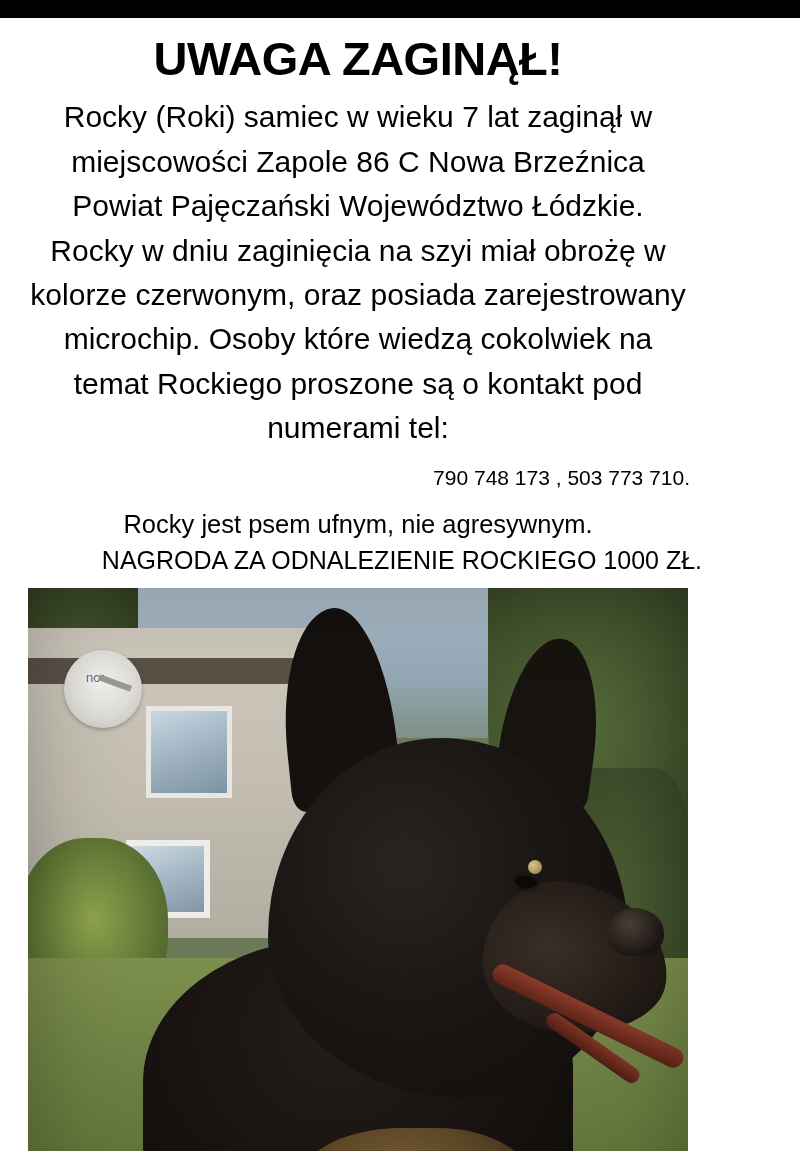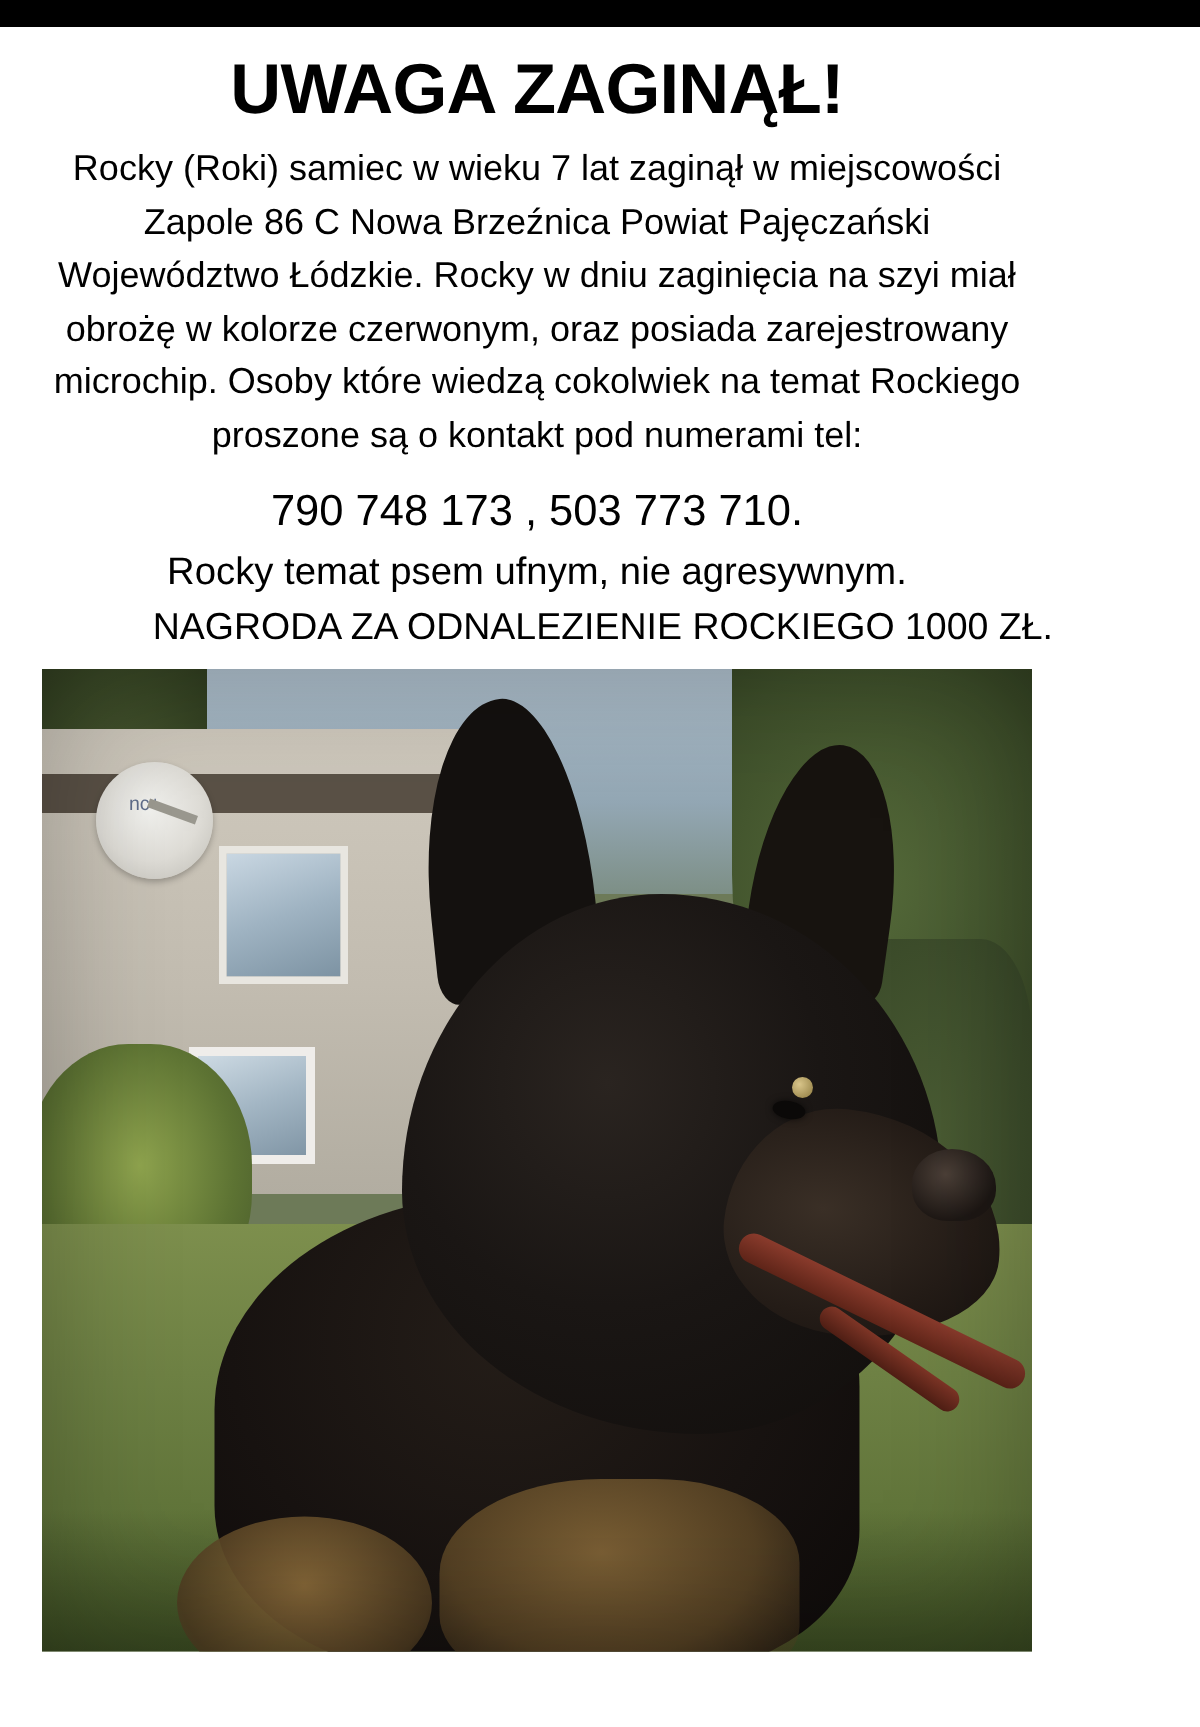--- a/index.html
+++ b/index.html
@@ -35,7 +35,7 @@
   }
   .body-text {
     text-align: center;
-    font-size: 24px;
+    font-size: 30px;
     line-height: 1.48;
     margin: 12px;
     padding: 0 4px;

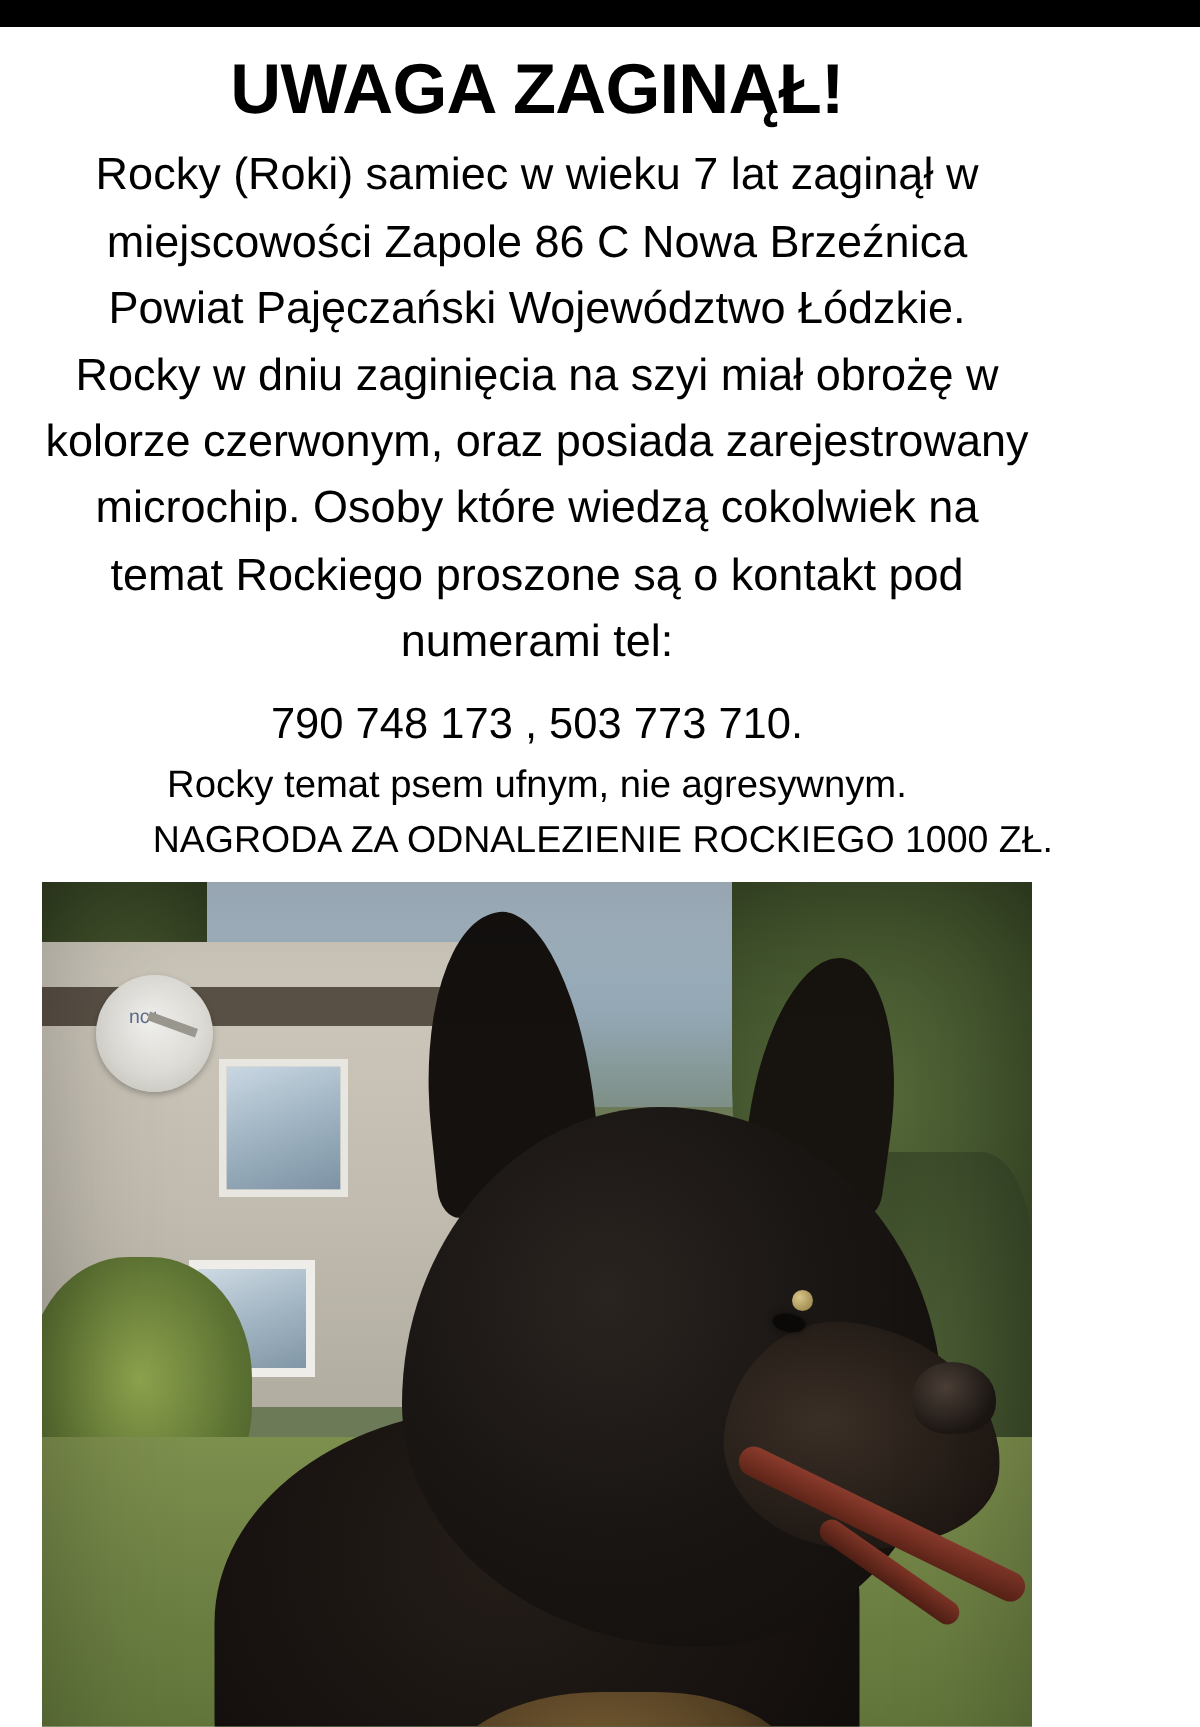--- a/index.html
+++ b/index.html
@@ -44,10 +44,10 @@
     margin: 0;
   }
   .phones {
-    text-align: center;
-    font-size: 29px;
+    text-align: right;
+    font-size: 21px;
     line-height: 1.48;
-    margin: 0;
+    margin: 12px;
   }
   .temperament {
     text-align: center;

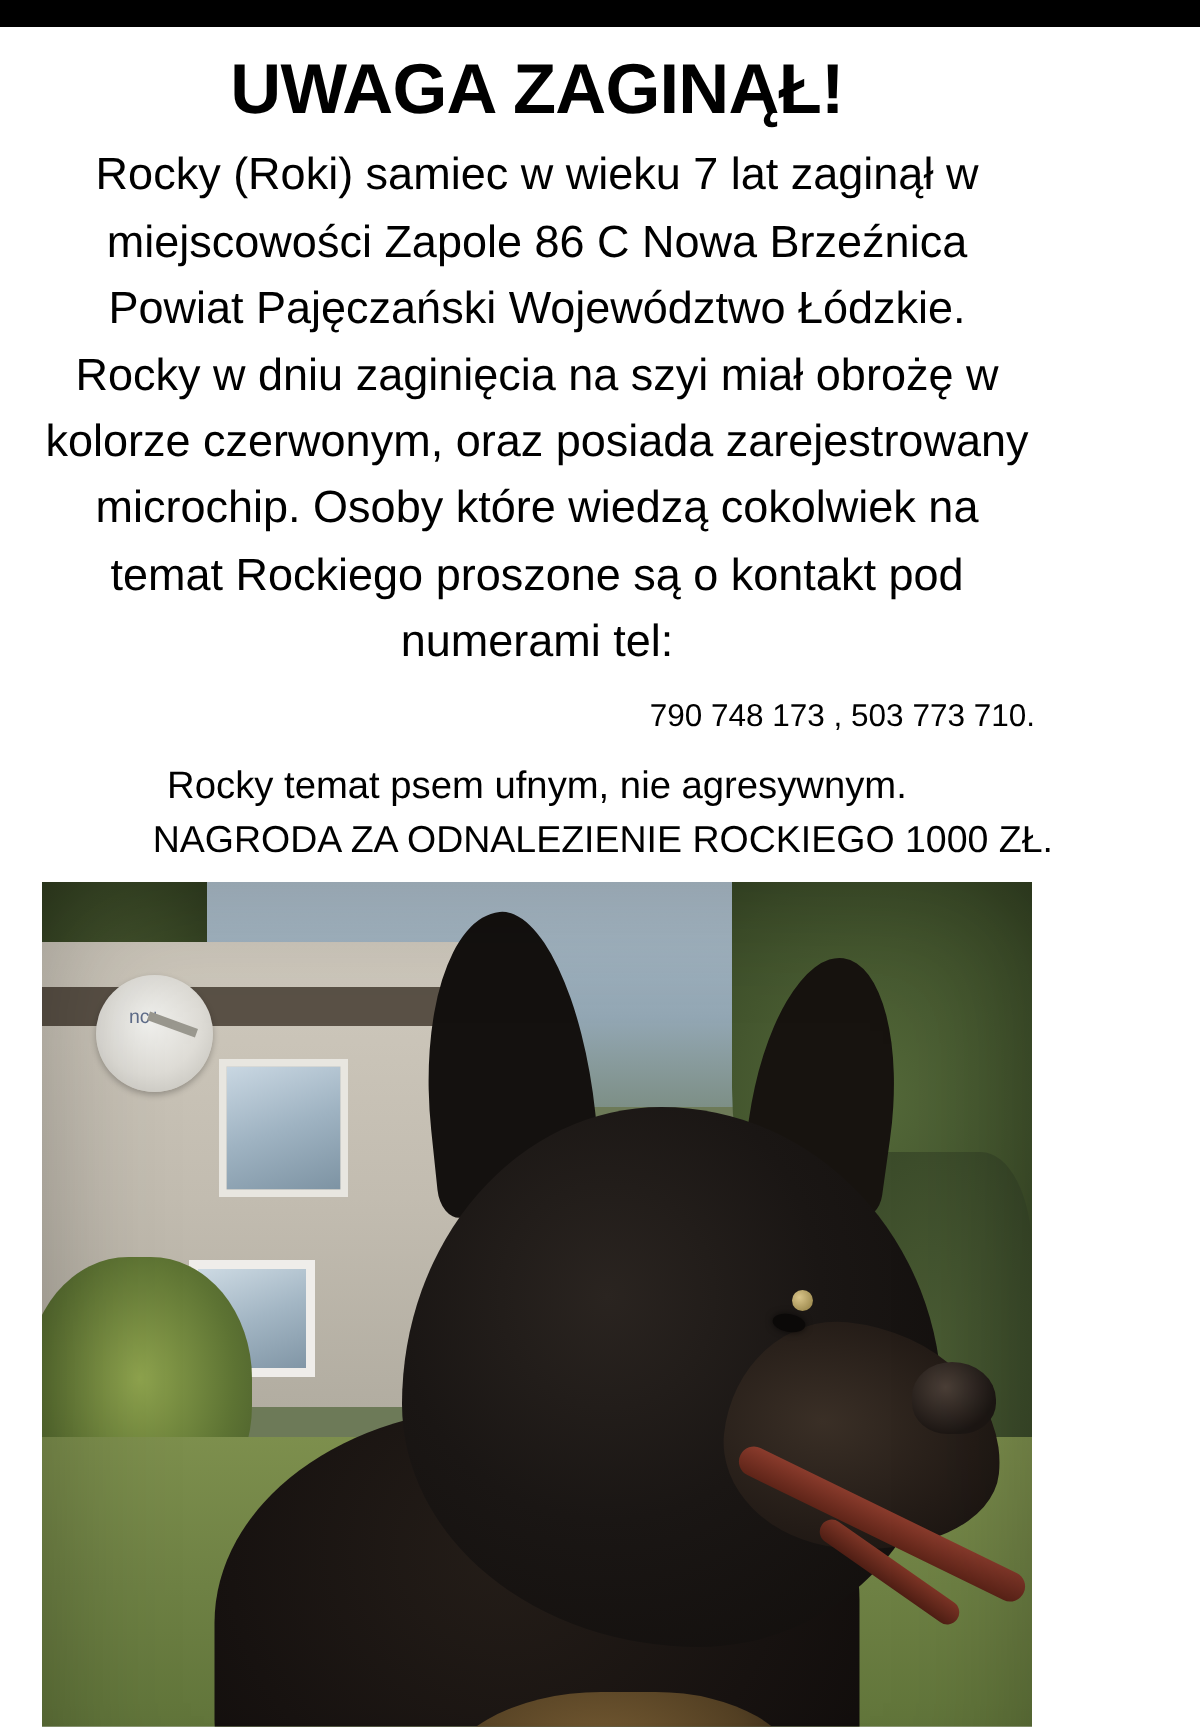--- a/index.html
+++ b/index.html
@@ -239,7 +239,7 @@
 
   <div class="phones">790 748 173 , 503 773 710.</div>
 
-  <div class="temperament">Rocky temat psem ufnym, nie agresywnym.</div>
+  <div class="temperament">Rocky jest psem ufnym, nie agresywnym.</div>
 
   <div class="reward">NAGRODA ZA ODNALEZIENIE ROCKIEGO 1000 ZŁ.</div>
 

